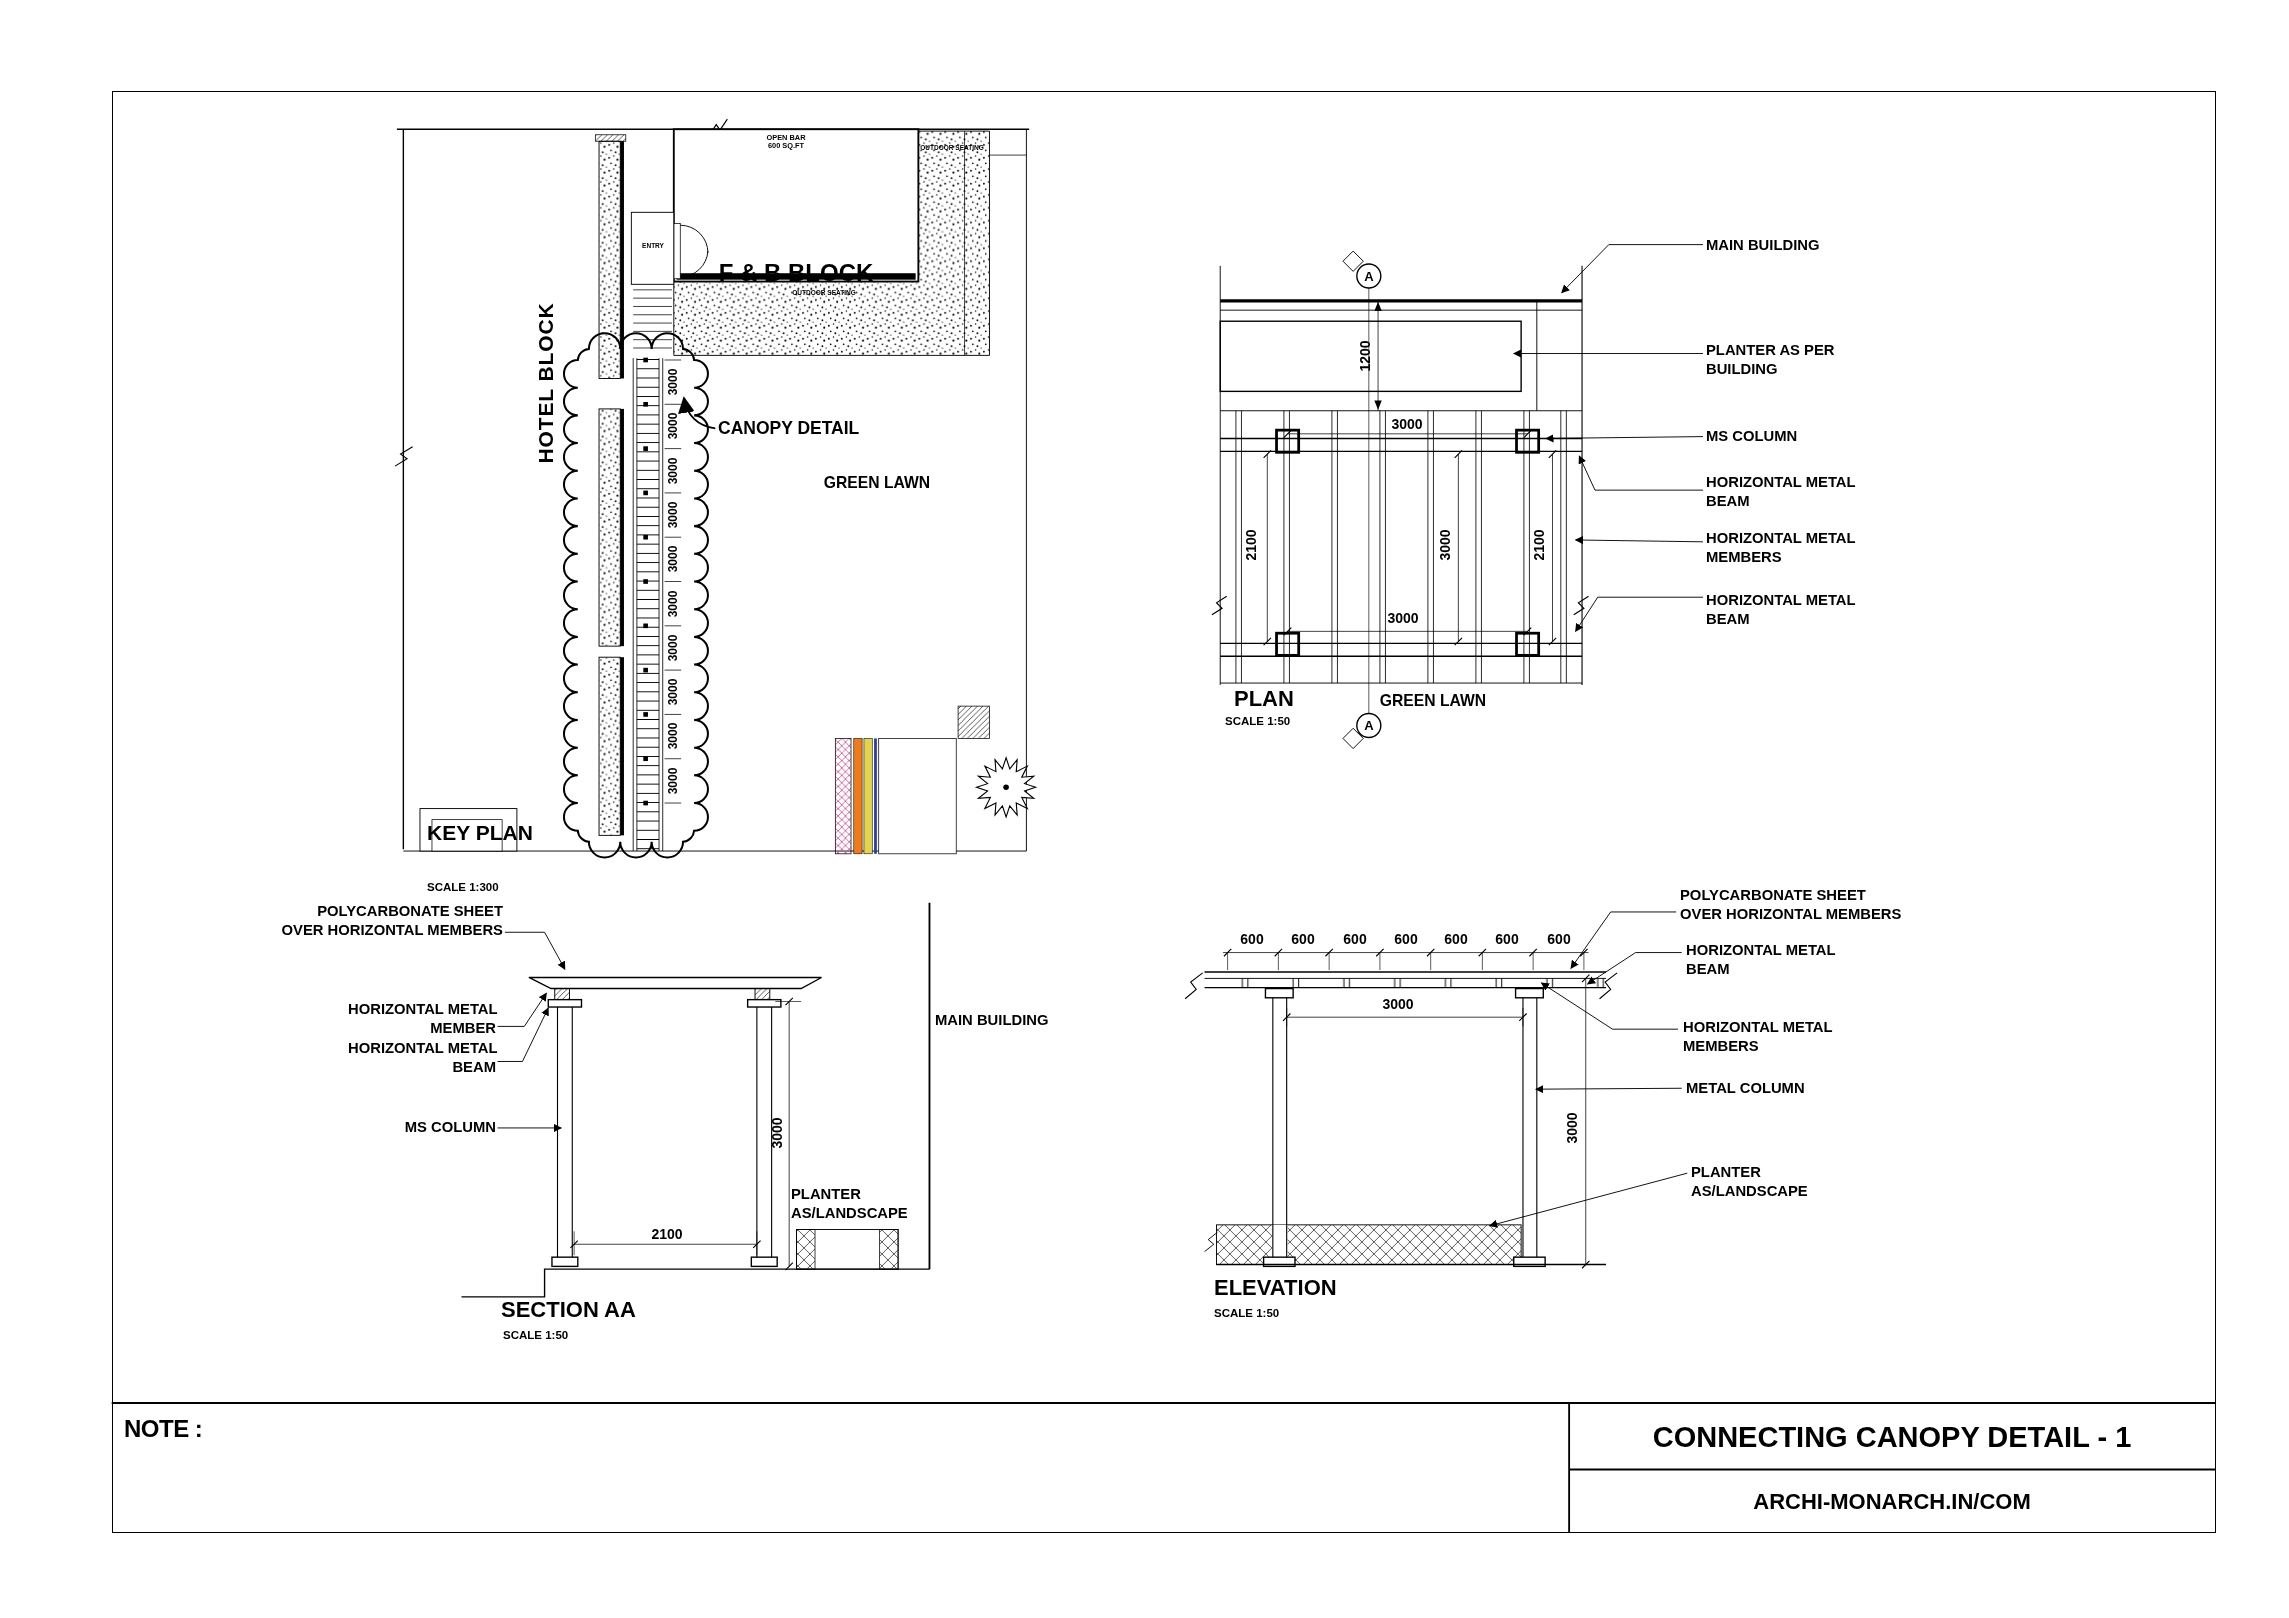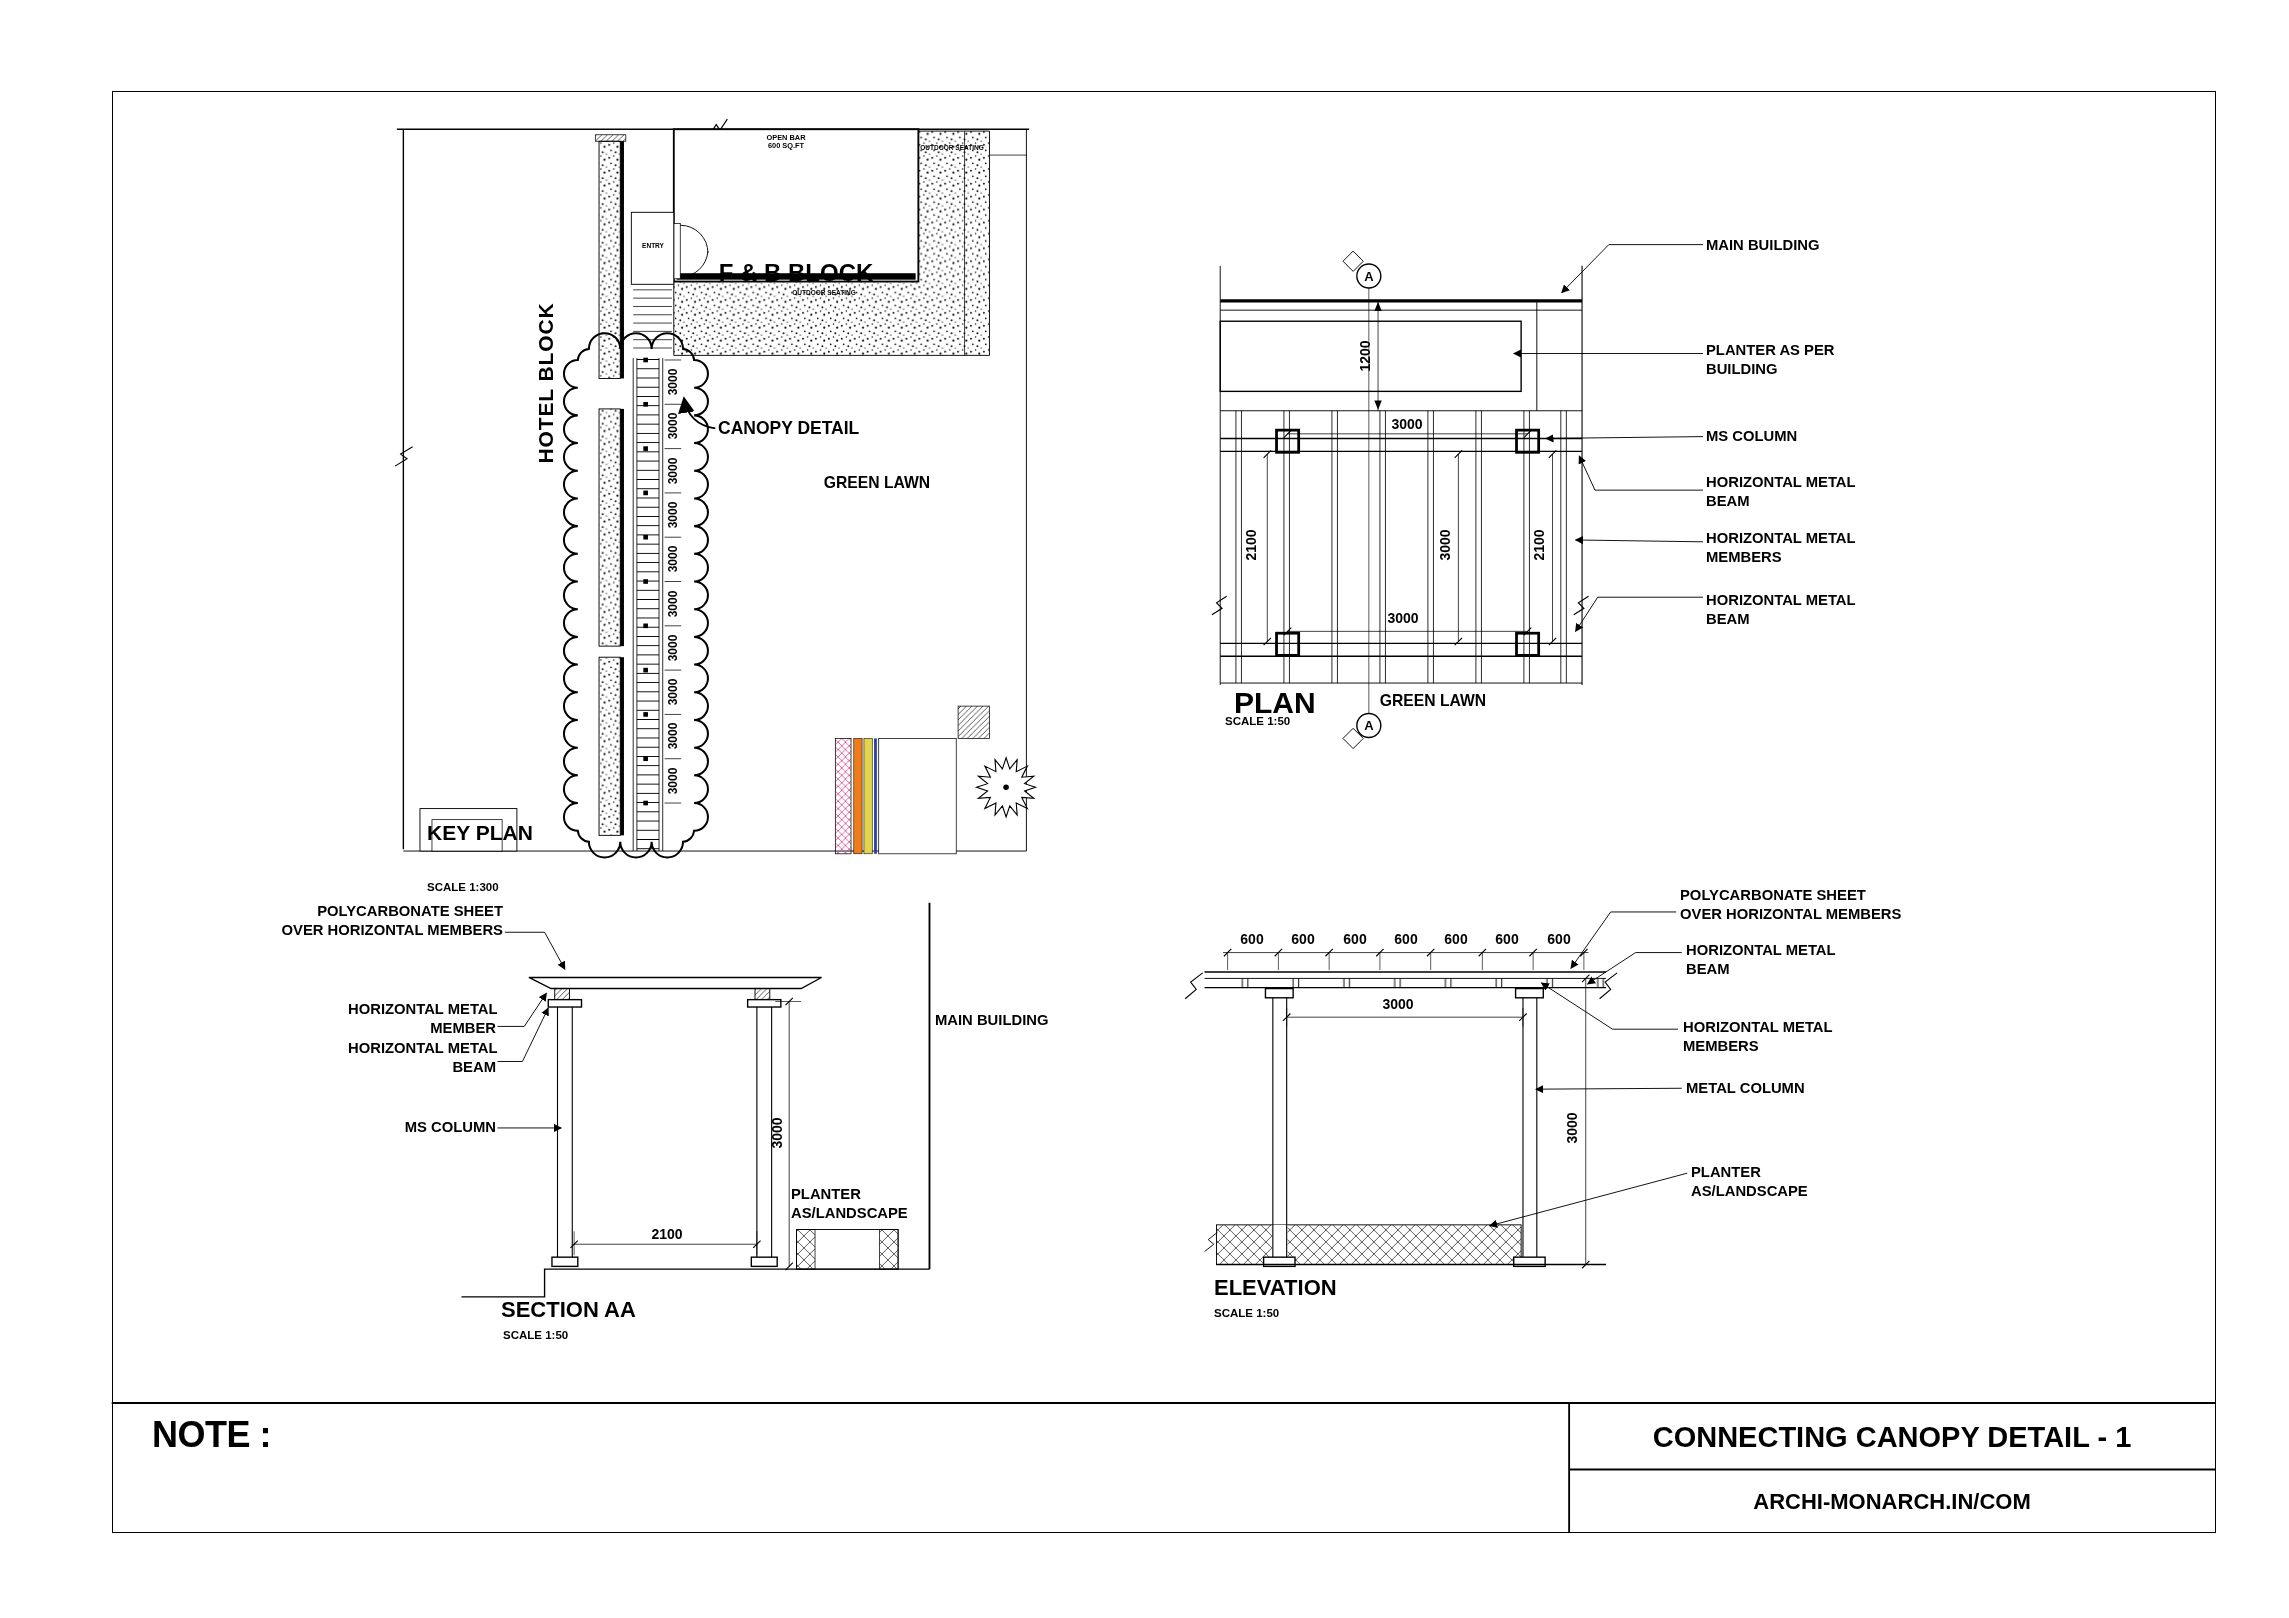--- a/index.html
+++ b/index.html
@@ -294,7 +294,7 @@
   <div class="t v" style="left:1251px;top:545px;font-size:14px">2100</div>
   <div class="t v" style="left:1445px;top:545px;font-size:14px">3000</div>
   <div class="t v" style="left:1539px;top:545px;font-size:14px">2100</div>
-  <div class="t" style="left:1234px;top:688px;font-size:30px">PLAN</div>
+  <div class="t" style="left:1234px;top:688px;font-size:22px">PLAN</div>
   <div class="t" style="left:1225px;top:716px;font-size:11.5px">SCALE 1:50</div>
   <div class="t c" style="left:1433px;top:701px;font-size:15.7px">GREEN LAWN</div>
   <div class="t" style="left:1706px;top:238px;font-size:14.8px">MAIN BUILDING</div>

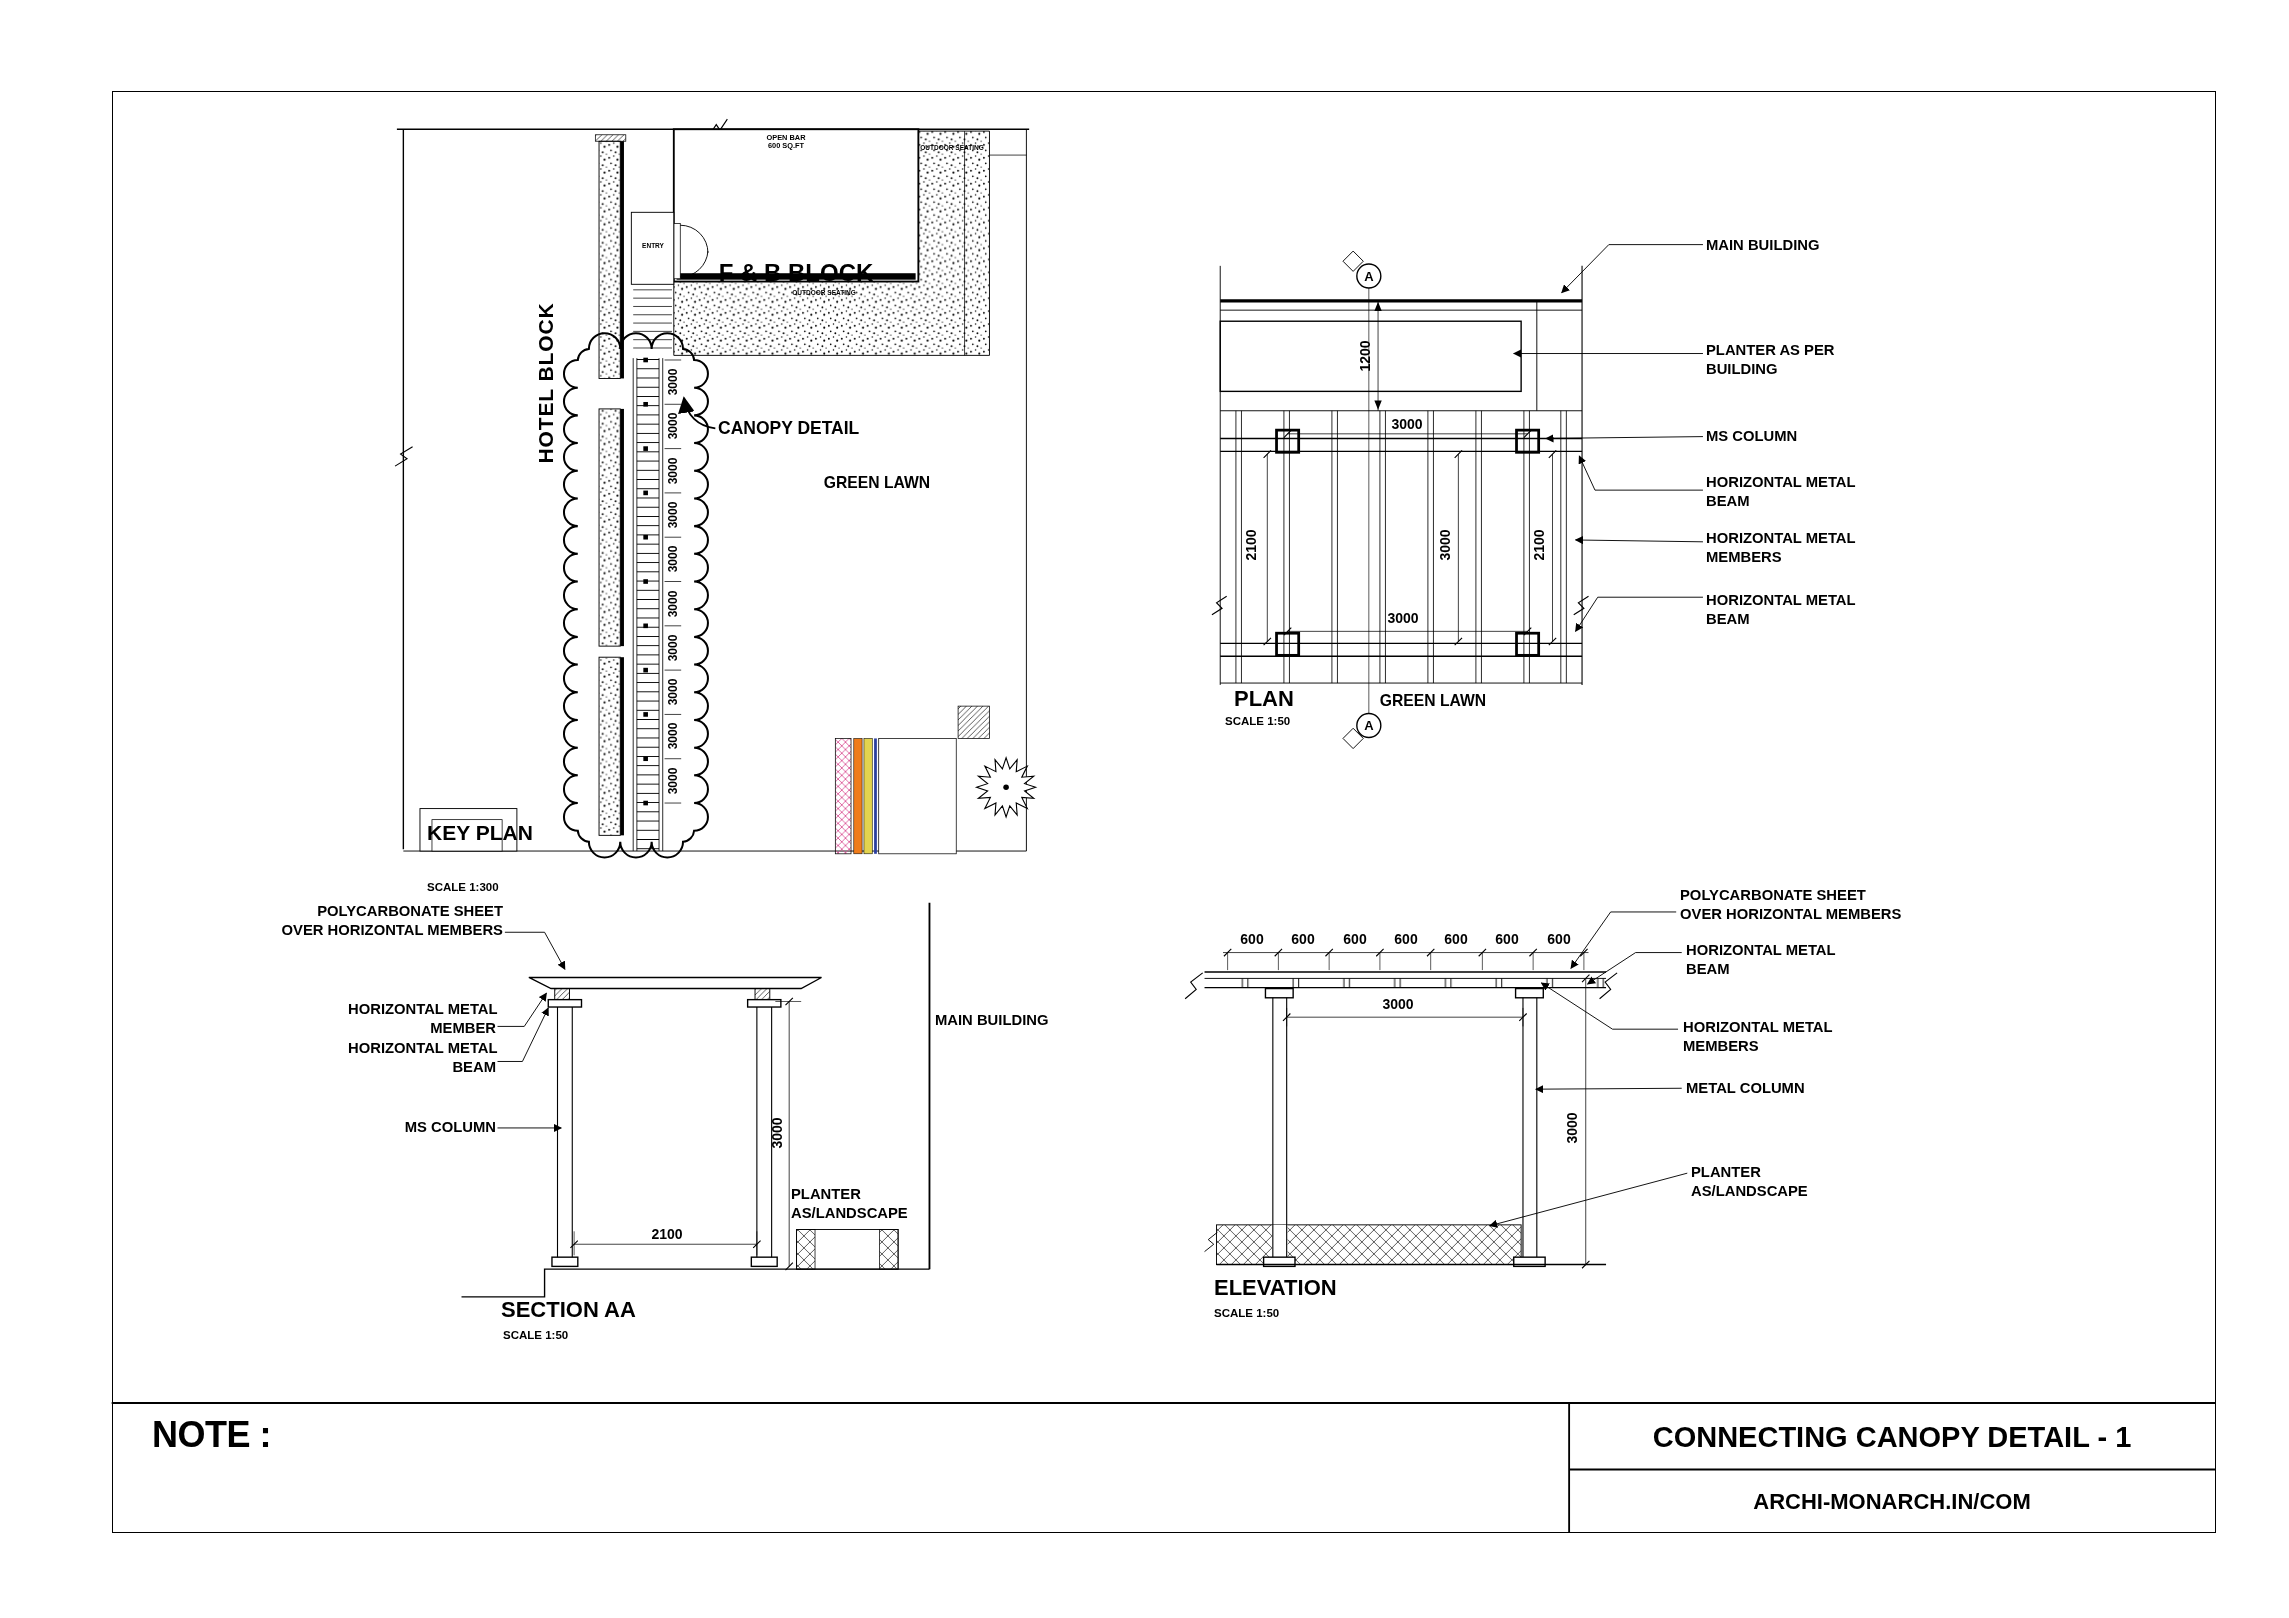--- a/index.html
+++ b/index.html
@@ -368,7 +368,7 @@
   <div class="t" style="left:1214px;top:1277px;font-size:22px">ELEVATION</div>
   <div class="t" style="left:1214px;top:1308px;font-size:11.5px">SCALE 1:50</div>
 
-  <div class="t" style="left:152px;top:1417px;font-size:36px;letter-spacing:-0.5px">NOTE :</div>
+  <div class="t" style="left:124px;top:1417px;font-size:24px;letter-spacing:-0.5px">NOTE :</div>
   <div class="t c" style="left:1892px;top:1437px;font-size:29px">CONNECTING CANOPY DETAIL - 1</div>
   <div class="t c" style="left:1892px;top:1502px;font-size:22px">ARCHI-MONARCH.IN/COM</div>
 

